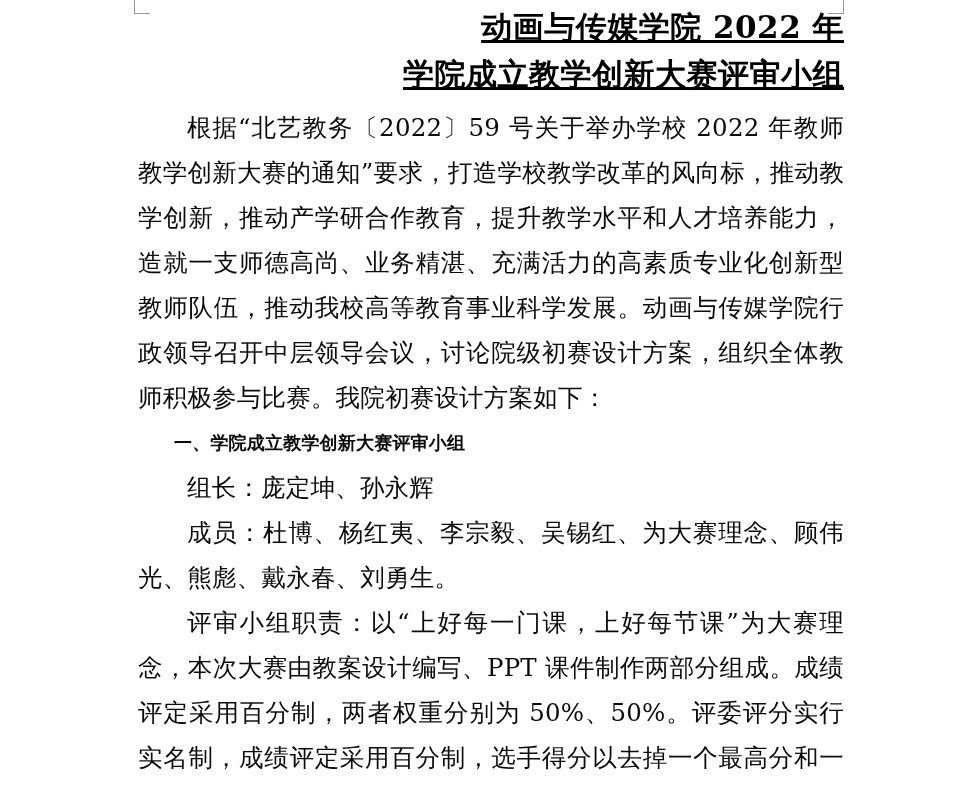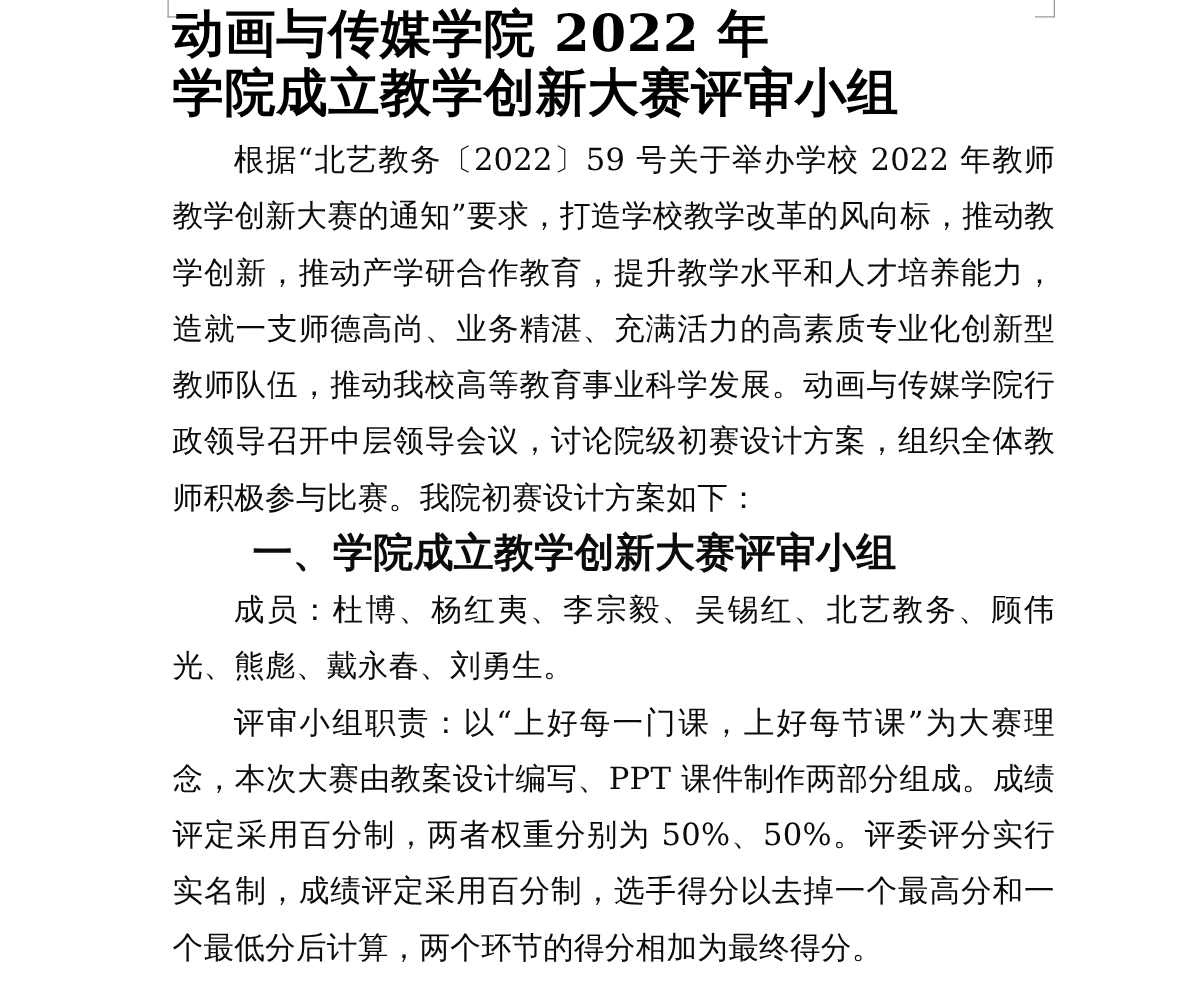--- a/index.html
+++ b/index.html
@@ -54,13 +54,14 @@
     width: 706px;
   }
   .doc-title {
-    text-align: left;
+    text-align: right;
     font-weight: bold;
-    font-size: 41px;
+    font-size: 31px;
     line-height: 47px;
     letter-spacing: 0.5px;
     margin: 0;
     color: #000;
+    text-decoration: underline;
   }
   .doc-title .line2 {
     display: block;

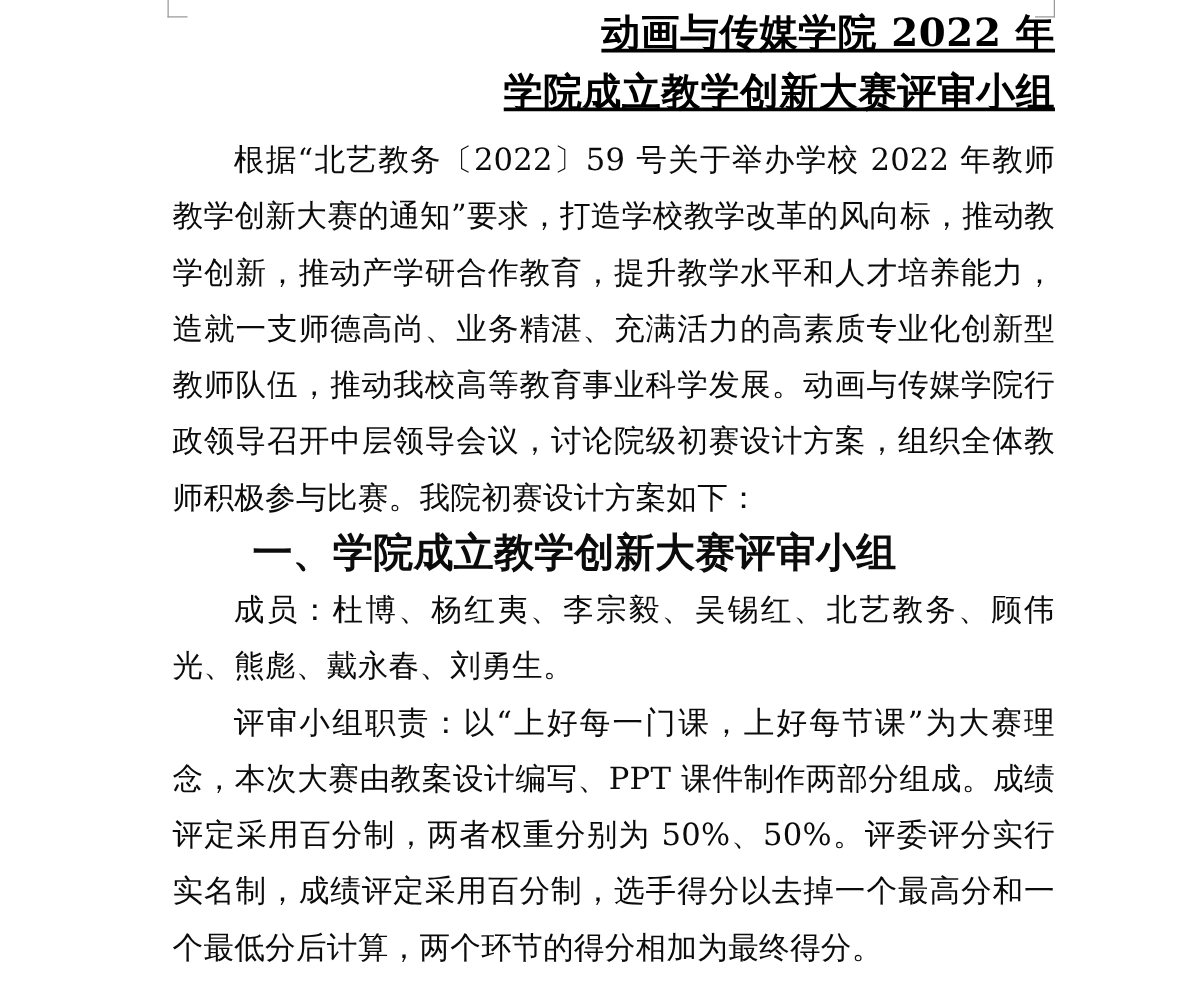--- a/index.html
+++ b/index.html
@@ -80,7 +80,7 @@
   }
   h2.heading {
     margin: 0;
-    font-size: 32px;
+    font-size: 18px;
     line-height: 45px;
     font-weight: bold;
     text-indent: 2em;

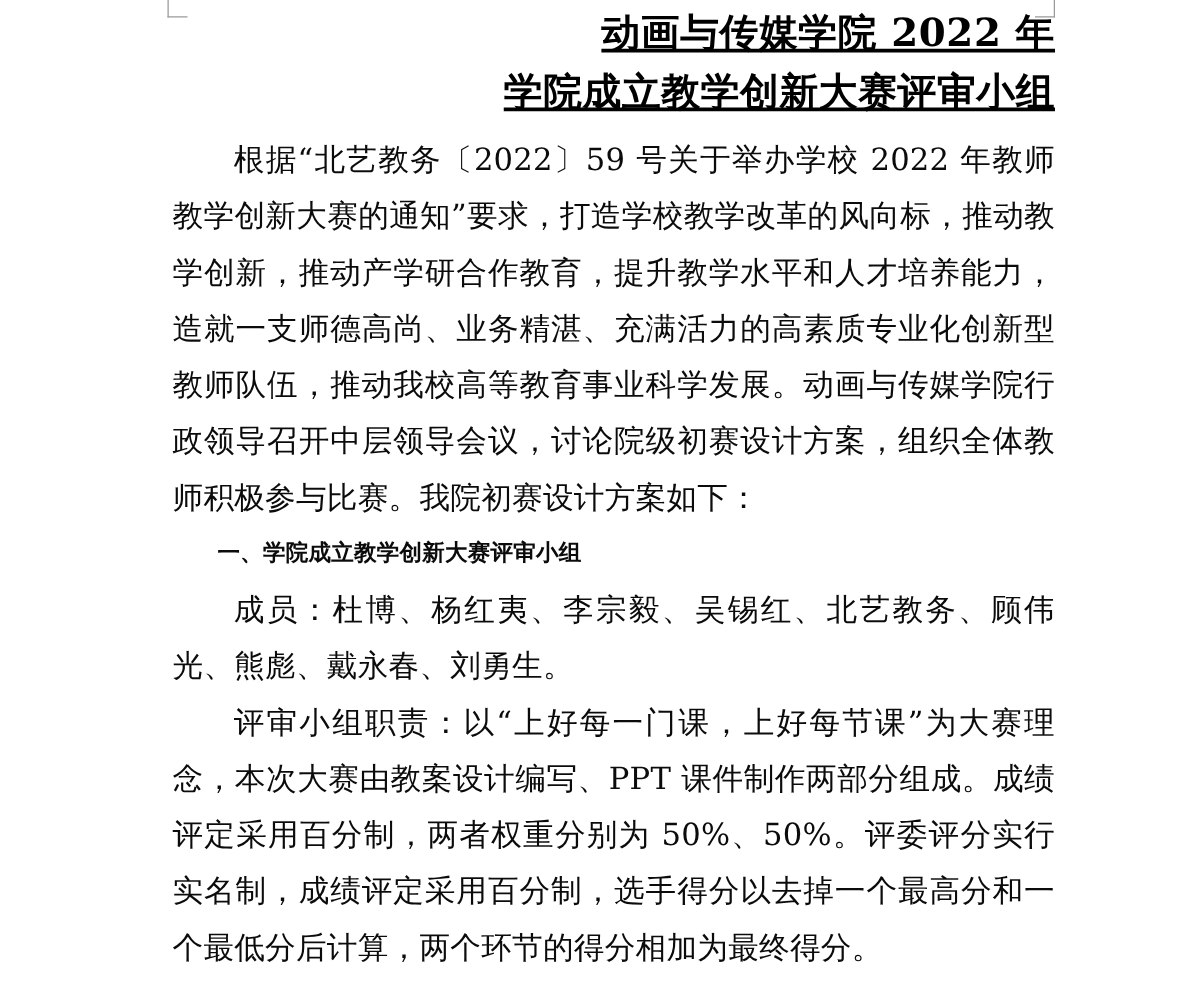--- a/index.html
+++ b/index.html
@@ -108,6 +108,7 @@
 
     <h2 class="heading">一、学院成立教学创新大赛评审小组</h2>
 
+    <p class="para">组长：庞定坤、孙永辉</p>
 
     <p class="para">成员：杜博、杨红夷、李宗毅、吴锡红、北艺教务、顾伟光、熊彪、戴永春、刘勇生。</p>
 

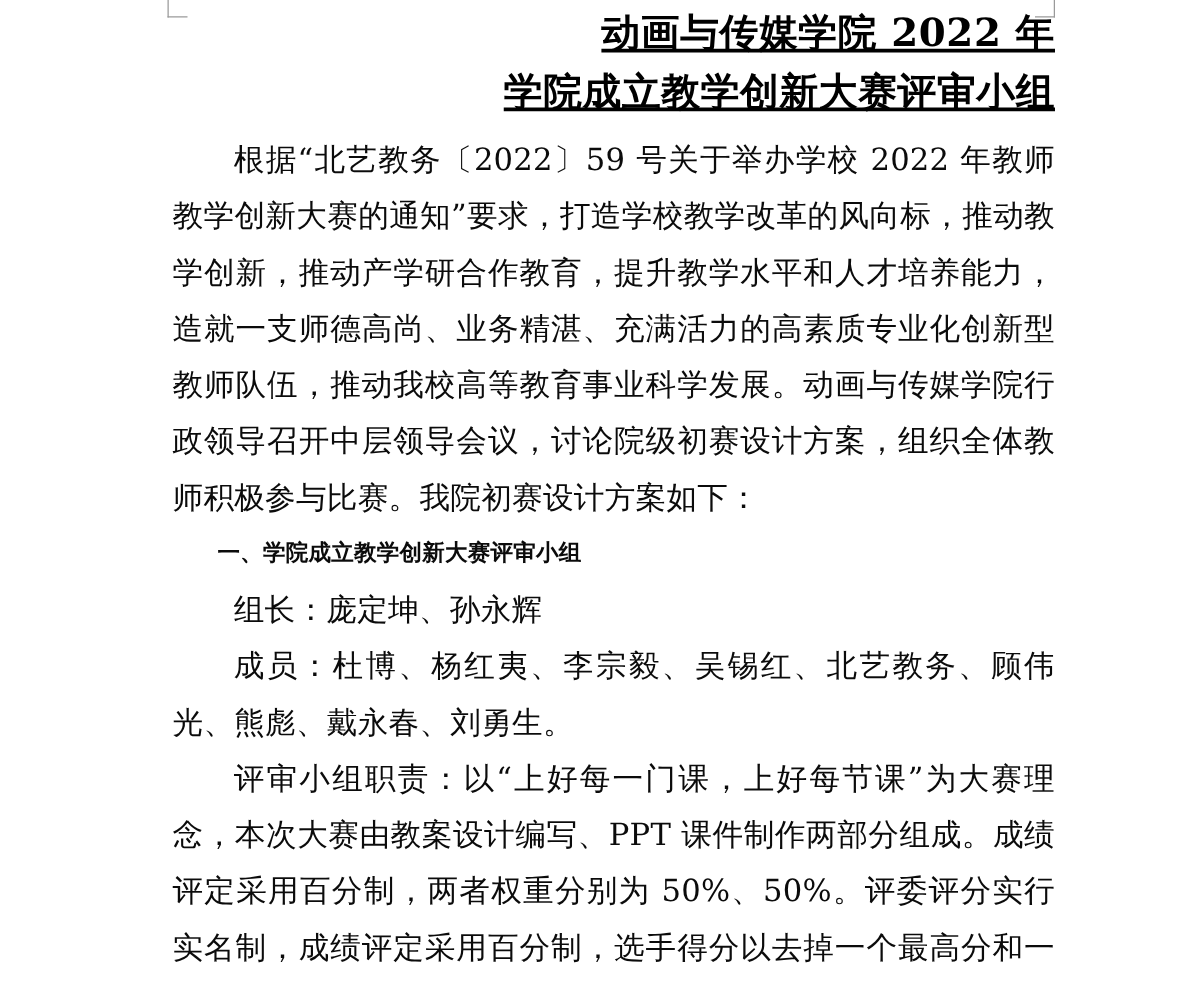--- a/index.html
+++ b/index.html
@@ -110,7 +110,7 @@
 
     <p class="para">组长：庞定坤、孙永辉</p>
 
-    <p class="para">成员：杜博、杨红夷、李宗毅、吴锡红、北艺教务、顾伟光、熊彪、戴永春、刘勇生。</p>
+    <p class="para">成员：杜博、杨红夷、李宗毅、吴锡红、为大赛理念、顾伟光、熊彪、戴永春、刘勇生。</p>
 
     <p class="para">评审小组职责：以“上好每一门课，上好每节课”为大赛理念，本次大赛由教案设计编写、PPT 课件制作两部分组成。成绩评定采用百分制，两者权重分别为 50%、50%。评委评分实行实名制，成绩评定采用百分制，选手得分以去掉一个最高分和一个最低分后计算，两个环节的得分相加为最终得分。</p>
 

